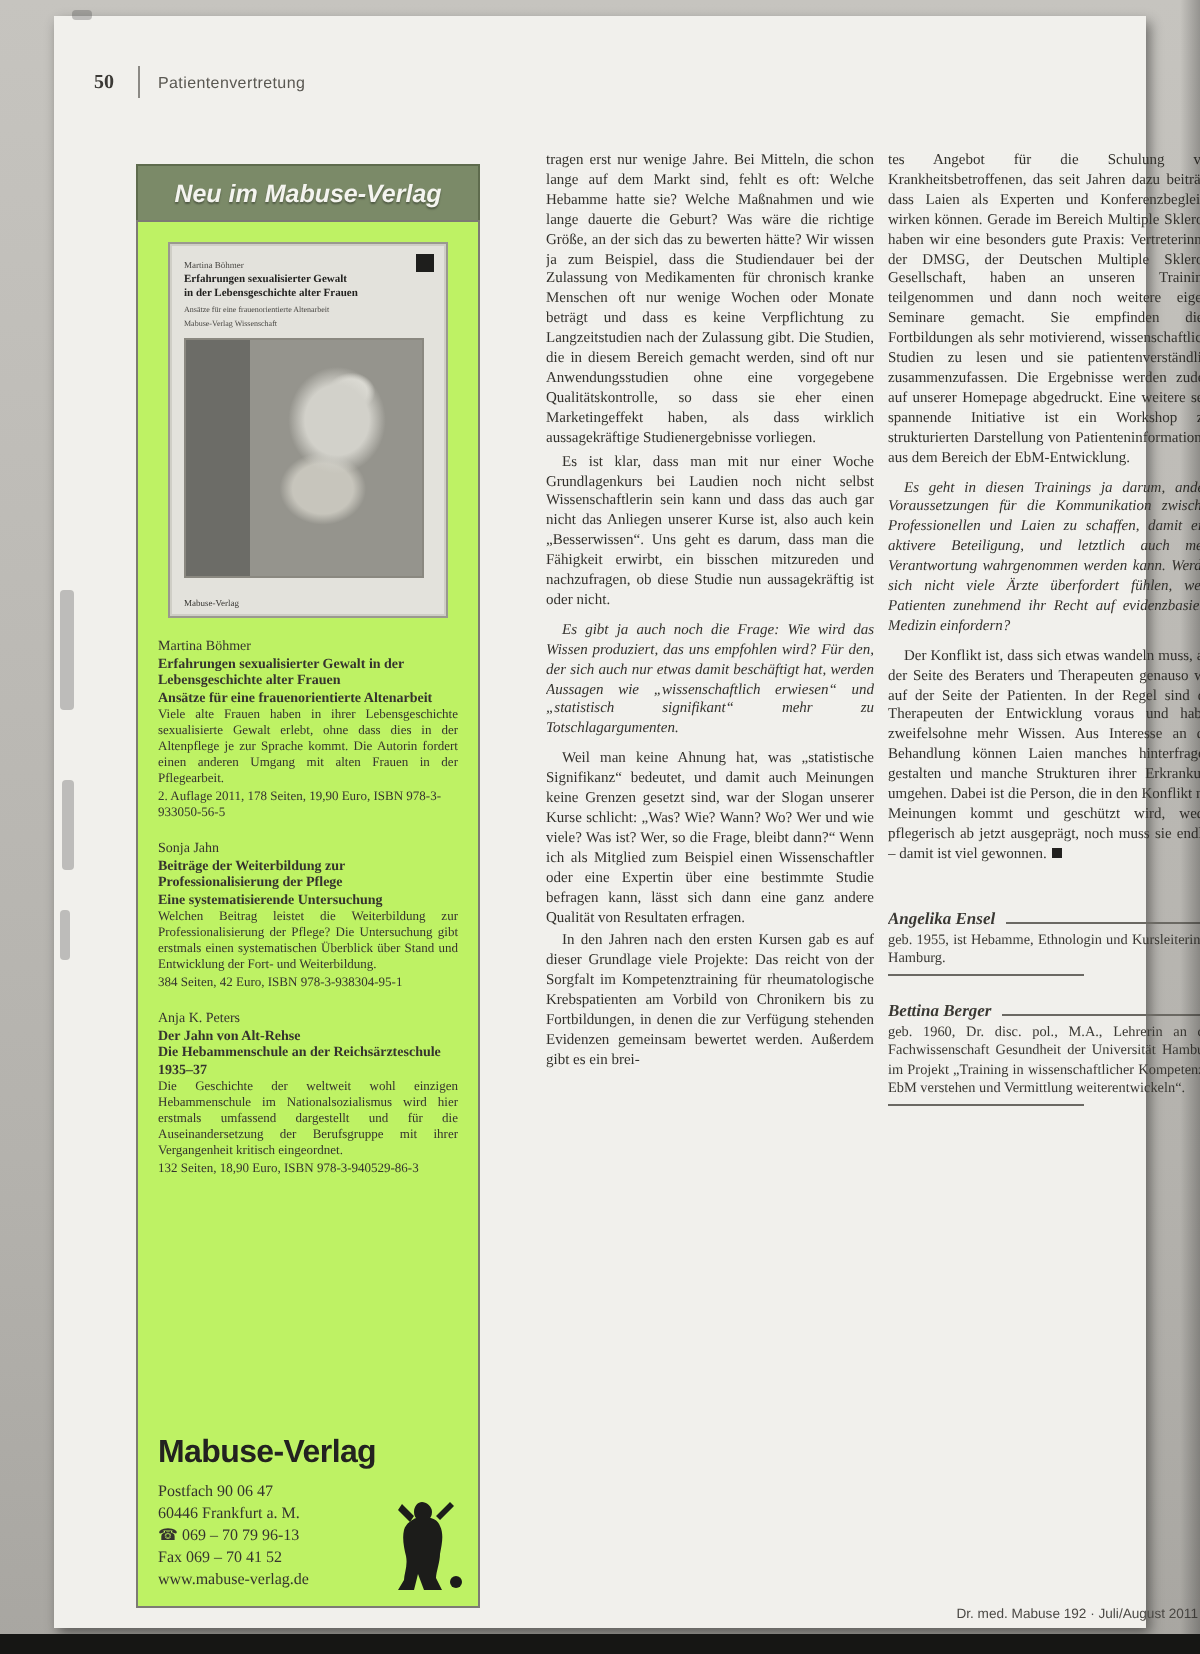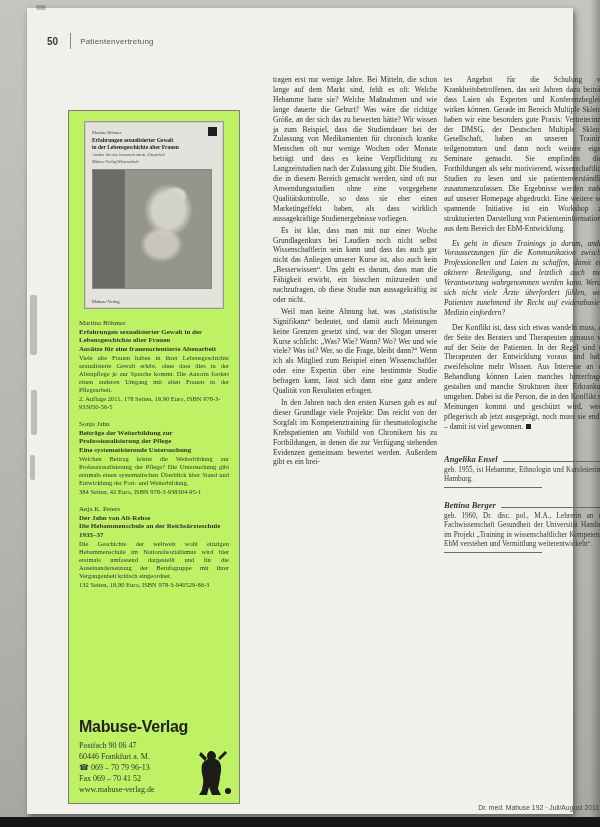--- a/index.html
+++ b/index.html
@@ -15,7 +15,7 @@
 
   
   .hdr{position:absolute;left:20px;top:22px;width:300px;height:22px;display:flex;align-items:center;}
-  .hdr .num{font-family:Liberation Sans, sans-serif;font-weight:bold;font-size:10px;color:#3c3a36;}
+  .hdr .num{font-family:Liberation Serif, serif;font-weight:bold;font-size:10px;color:#3c3a36;}
   .hdr .sep{width:1px;height:16px;background:#8b8984;margin:0 9px 0 12px;}
   .hdr .sec{font-family:"Liberation Sans",sans-serif;font-size:8px;color:#5a5852;letter-spacing:.2px;text-align:center;}
 

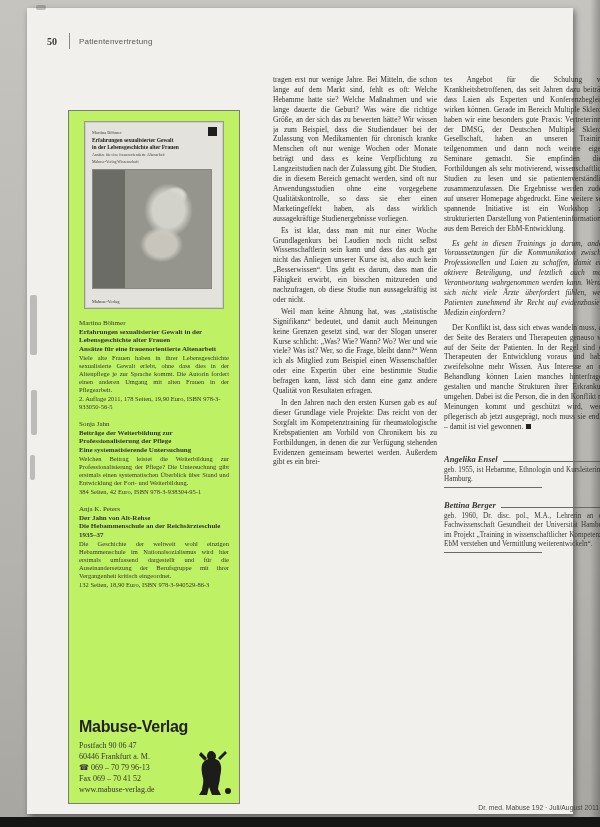--- a/index.html
+++ b/index.html
@@ -85,6 +85,9 @@
       <span class="sec">Patientenvertretung</span>
     </div>
 
+    <div class="banner">
+      <span>Neu im Mabuse-Verlag</span>
+    </div>
 
     <div class="adbox">
       <div class="cover">

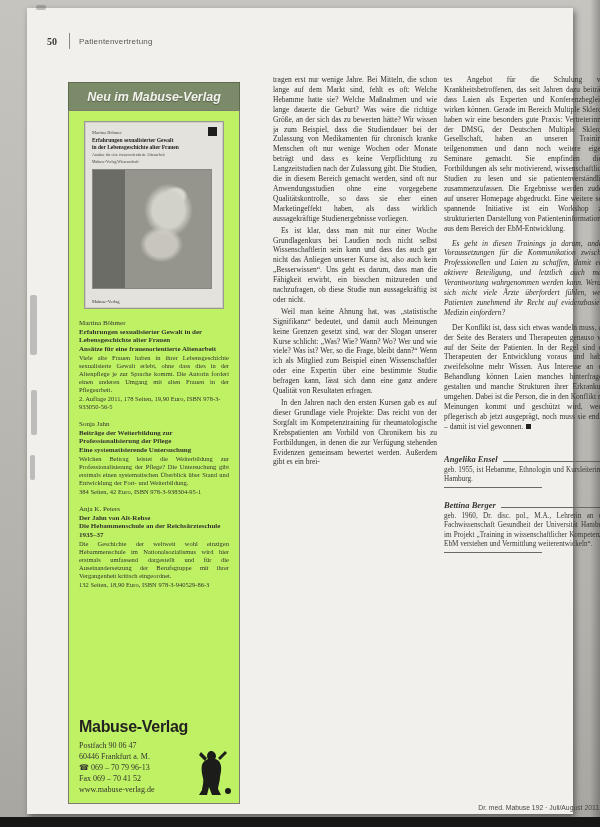--- a/index.html
+++ b/index.html
@@ -145,6 +145,7 @@
     <div class="col col1">
       <p>tragen erst nur wenige Jahre. Bei Mitteln, die schon lange auf dem Markt sind, fehlt es oft: Welche Hebamme hatte sie? Welche Maßnahmen und wie lange dauerte die Geburt? Was wäre die richtige Größe, an der sich das zu bewerten hätte? Wir wissen ja zum Beispiel, dass die Studiendauer bei der Zulassung von Medikamenten für chronisch kranke Menschen oft nur wenige Wochen oder Monate beträgt und dass es keine Verpflichtung zu Langzeitstudien nach der Zulassung gibt. Die Studien, die in diesem Bereich gemacht werden, sind oft nur Anwendungsstudien ohne eine vorgegebene Qualitätskontrolle, so dass sie eher einen Marketingeffekt haben, als dass wirklich aussagekräftige Studienergebnisse vorliegen.</p>
       <p class="ind">Es ist klar, dass man mit nur einer Woche Grundlagenkurs bei Laudien noch nicht selbst Wissenschaftlerin sein kann und dass das auch gar nicht das Anliegen unserer Kurse ist, also auch kein „Besserwissen“. Uns geht es darum, dass man die Fähigkeit erwirbt, ein bisschen mitzureden und nachzufragen, ob diese Studie nun aussagekräftig ist oder nicht.</p>
+      <p class="q ind">Es gibt ja auch noch die Frage: Wie wird das Wissen produziert, das uns empfohlen wird? Für den, der sich auch nur etwas damit beschäftigt hat, werden Aussagen wie „wissenschaftlich erwiesen“ und „statistisch signifikant“ mehr zu Totschlagargumenten.</p>
       <p class="ind">Weil man keine Ahnung hat, was „statistische Signifikanz“ bedeutet, und damit auch Meinungen keine Grenzen gesetzt sind, war der Slogan unserer Kurse schlicht: „Was? Wie? Wann? Wo? Wer und wie viele? Was ist? Wer, so die Frage, bleibt dann?“ Wenn ich als Mitglied zum Beispiel einen Wissenschaftler oder eine Expertin über eine bestimmte Studie befragen kann, lässt sich dann eine ganz andere Qualität von Resultaten erfragen.</p>
       <p class="ind">In den Jahren nach den ersten Kursen gab es auf dieser Grundlage viele Projekte: Das reicht von der Sorgfalt im Kompetenztraining für rheumatologische Krebspatienten am Vorbild von Chronikern bis zu Fortbildungen, in denen die zur Verfügung stehenden Evidenzen gemeinsam bewertet werden. Außerdem gibt es ein brei-</p>
     </div>

